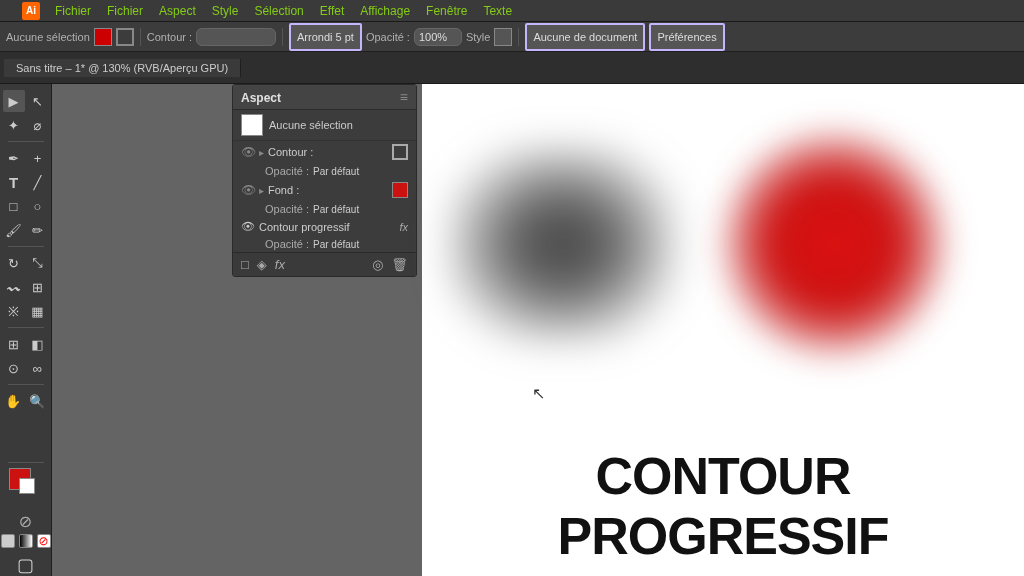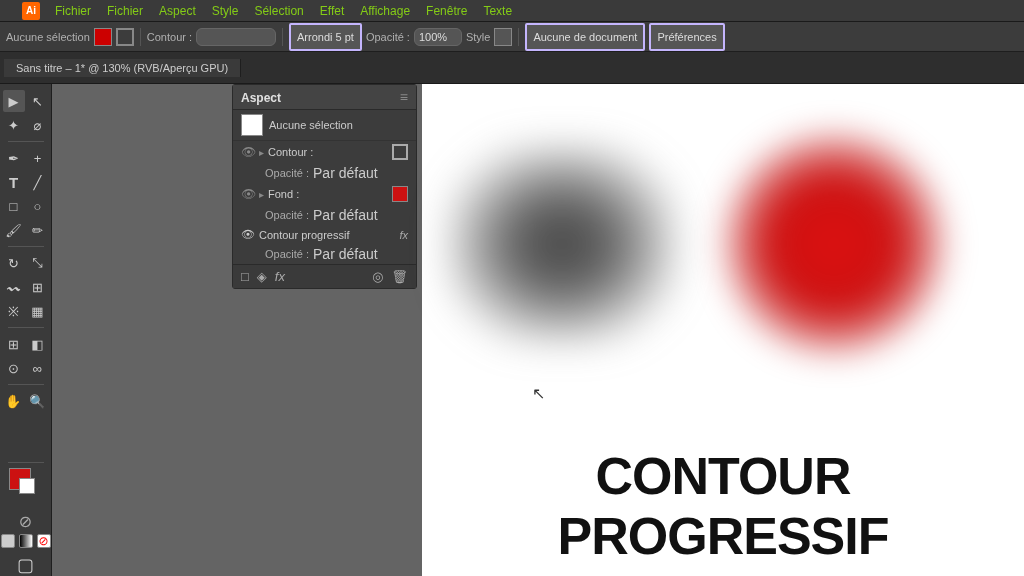--- a/index.html
+++ b/index.html
@@ -224,7 +224,7 @@
       gap: 4px;
     }
     .sub-label { color: #aaa; font-size: 11px; }
-    .sub-value { color: #ccc; font-size: 14px; text-align: center; }
+    .sub-value { color: #ccc; font-size: 10px; text-align: center; }
 
     .panel-special-row {
       display: flex;

